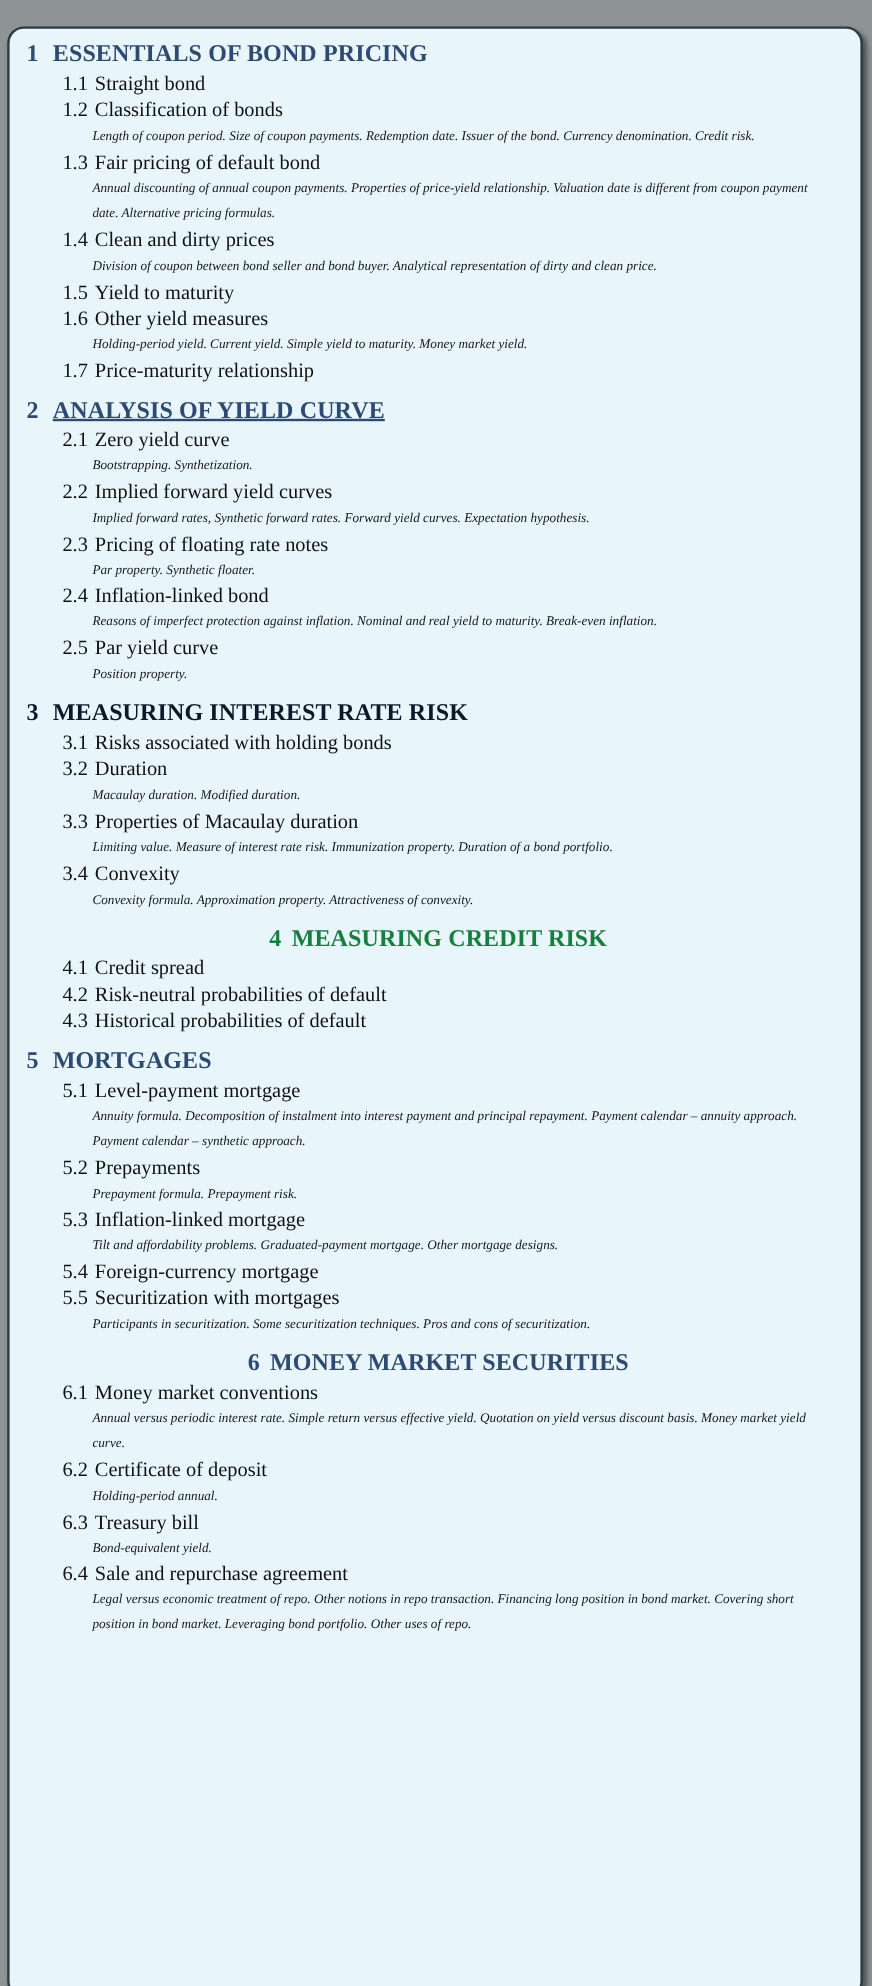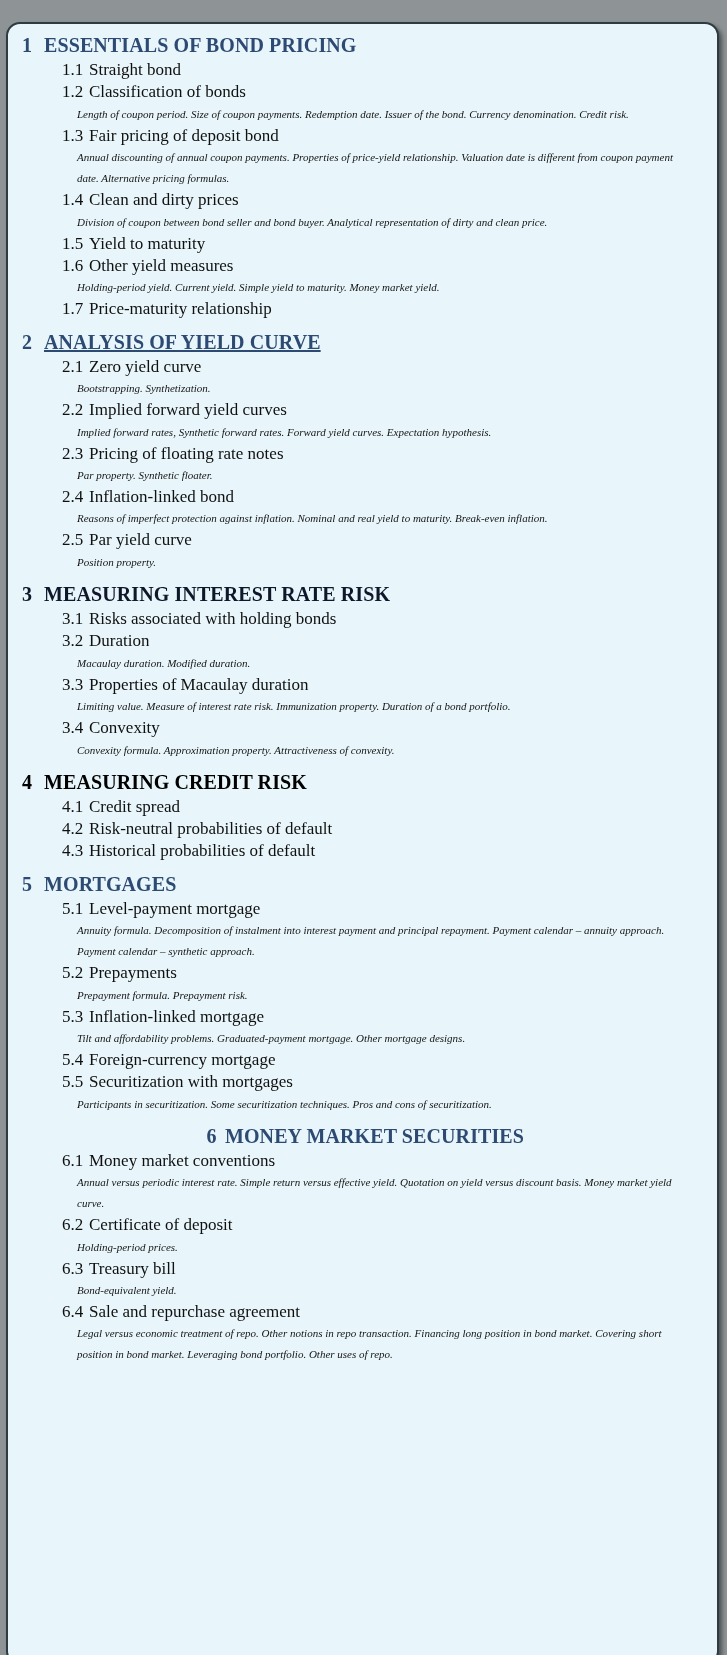--- a/index.html
+++ b/index.html
@@ -60,7 +60,6 @@
   .sub-title .sub-num {
     display: inline-block;
     min-width: 27px;
-    margin-left: 10px;
   }
   .sub-desc {
     font-style: italic;

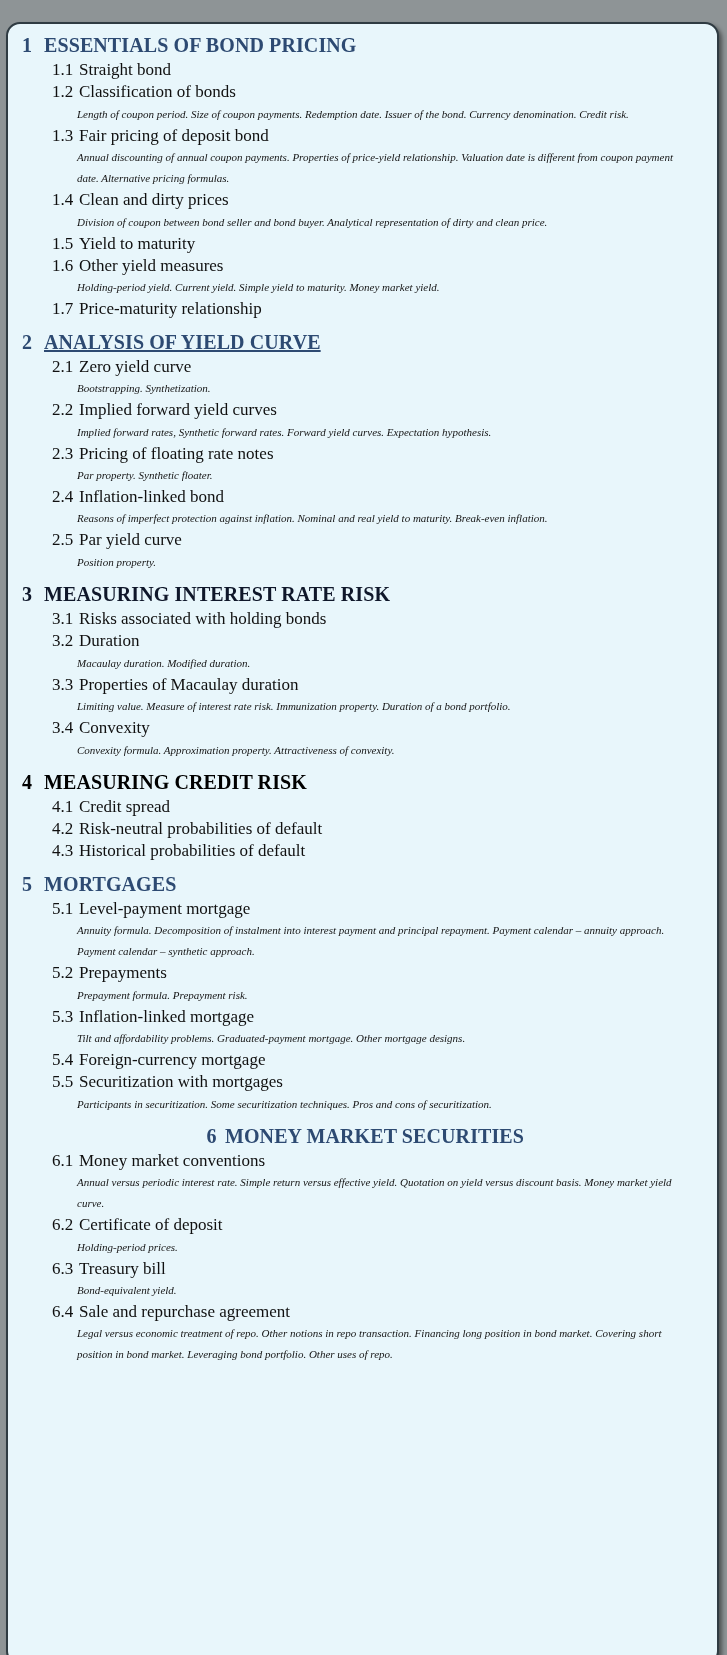--- a/index.html
+++ b/index.html
@@ -85,7 +85,7 @@
         <div class="sub-desc">Length of coupon period. Size of coupon payments. Redemption date. Issuer of the bond. Currency denomination. Credit risk.</div>
       </div>
       <div class="subsec">
-        <div class="sub-title"><span class="sub-num">1.3&nbsp;</span><span>Fair pricing of deposit bond</span></div>
+        <div class="sub-title"><span class="sub-num">1.3&nbsp;</span><span>Fair pricing of default bond</span></div>
         <div class="sub-desc">Annual discounting of annual coupon payments. Properties of price-yield relationship. Valuation date is different from coupon payment date. Alternative pricing formulas.</div>
       </div>
       <div class="subsec">

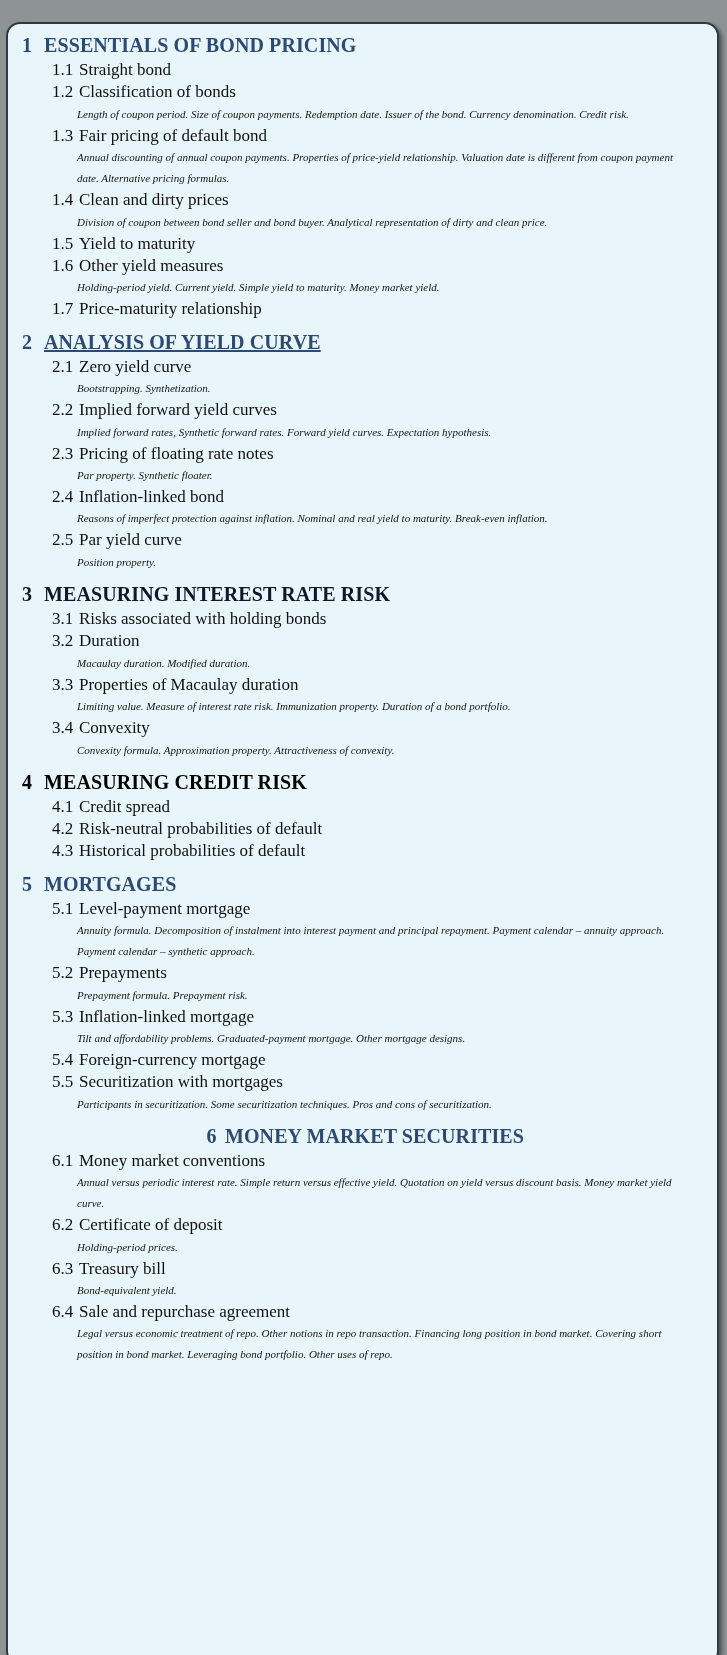--- a/index.html
+++ b/index.html
@@ -145,7 +145,7 @@
       </div>
     </div>
     <div class="section">
-      <div class="sec-head" style="color: #000000;"><span class="sec-num">4&nbsp;</span><span class="sec-title">MEASURING CREDIT RISK</span></div>
+      <div class="sec-head" style="color: #15803d; text-align: center;"><span class="sec-num">4&nbsp;</span><span class="sec-title">MEASURING CREDIT RISK</span></div>
       <div class="subsec">
         <div class="sub-title"><span class="sub-num">4.1&nbsp;</span><span>Credit spread</span></div>
       </div>

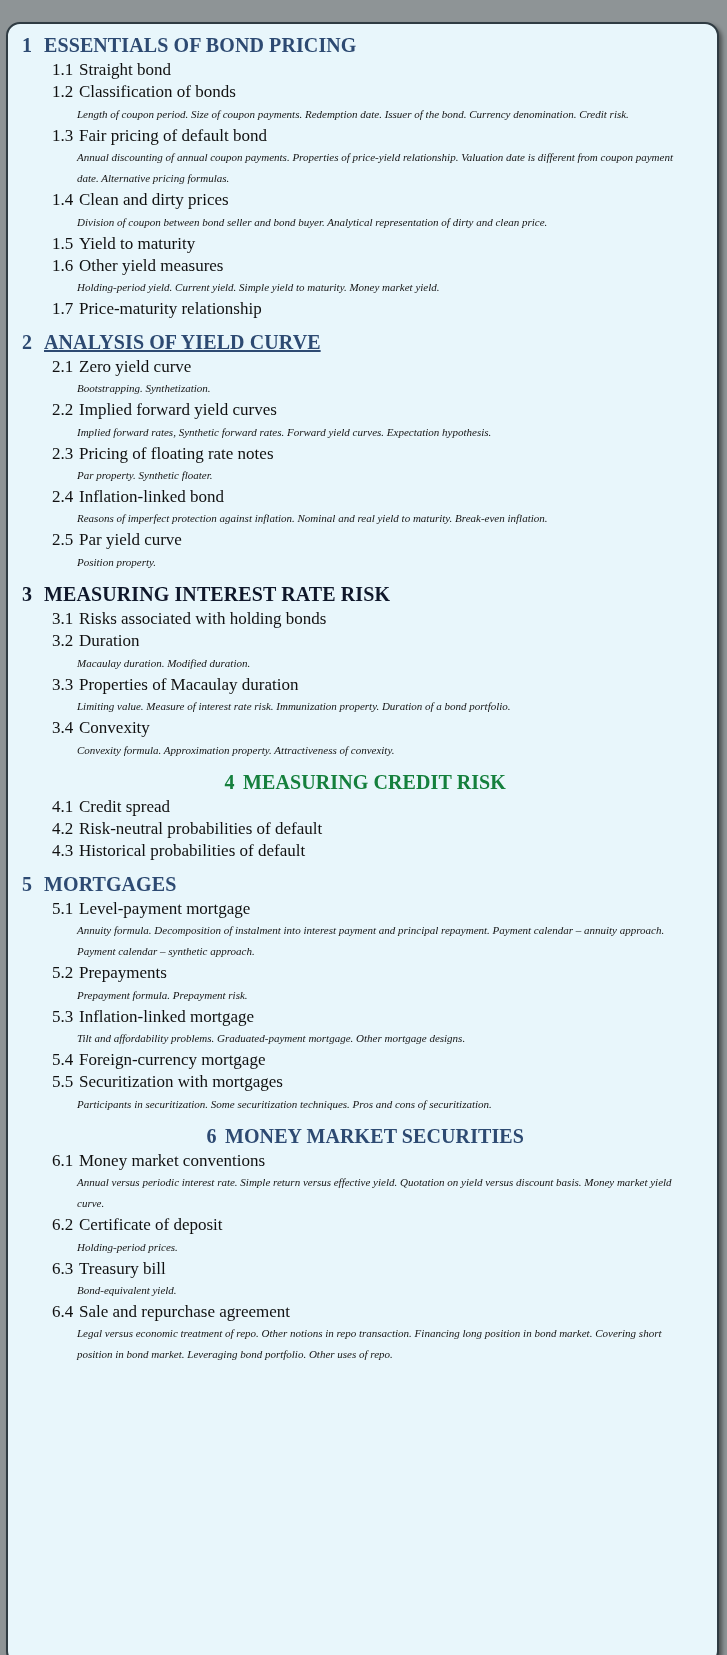--- a/index.html
+++ b/index.html
@@ -186,7 +186,7 @@
       </div>
       <div class="subsec">
         <div class="sub-title"><span class="sub-num">6.2&nbsp;</span><span>Certificate of deposit</span></div>
-        <div class="sub-desc">Holding-period prices.</div>
+        <div class="sub-desc">Holding-period annual.</div>
       </div>
       <div class="subsec">
         <div class="sub-title"><span class="sub-num">6.3&nbsp;</span><span>Treasury bill</span></div>

